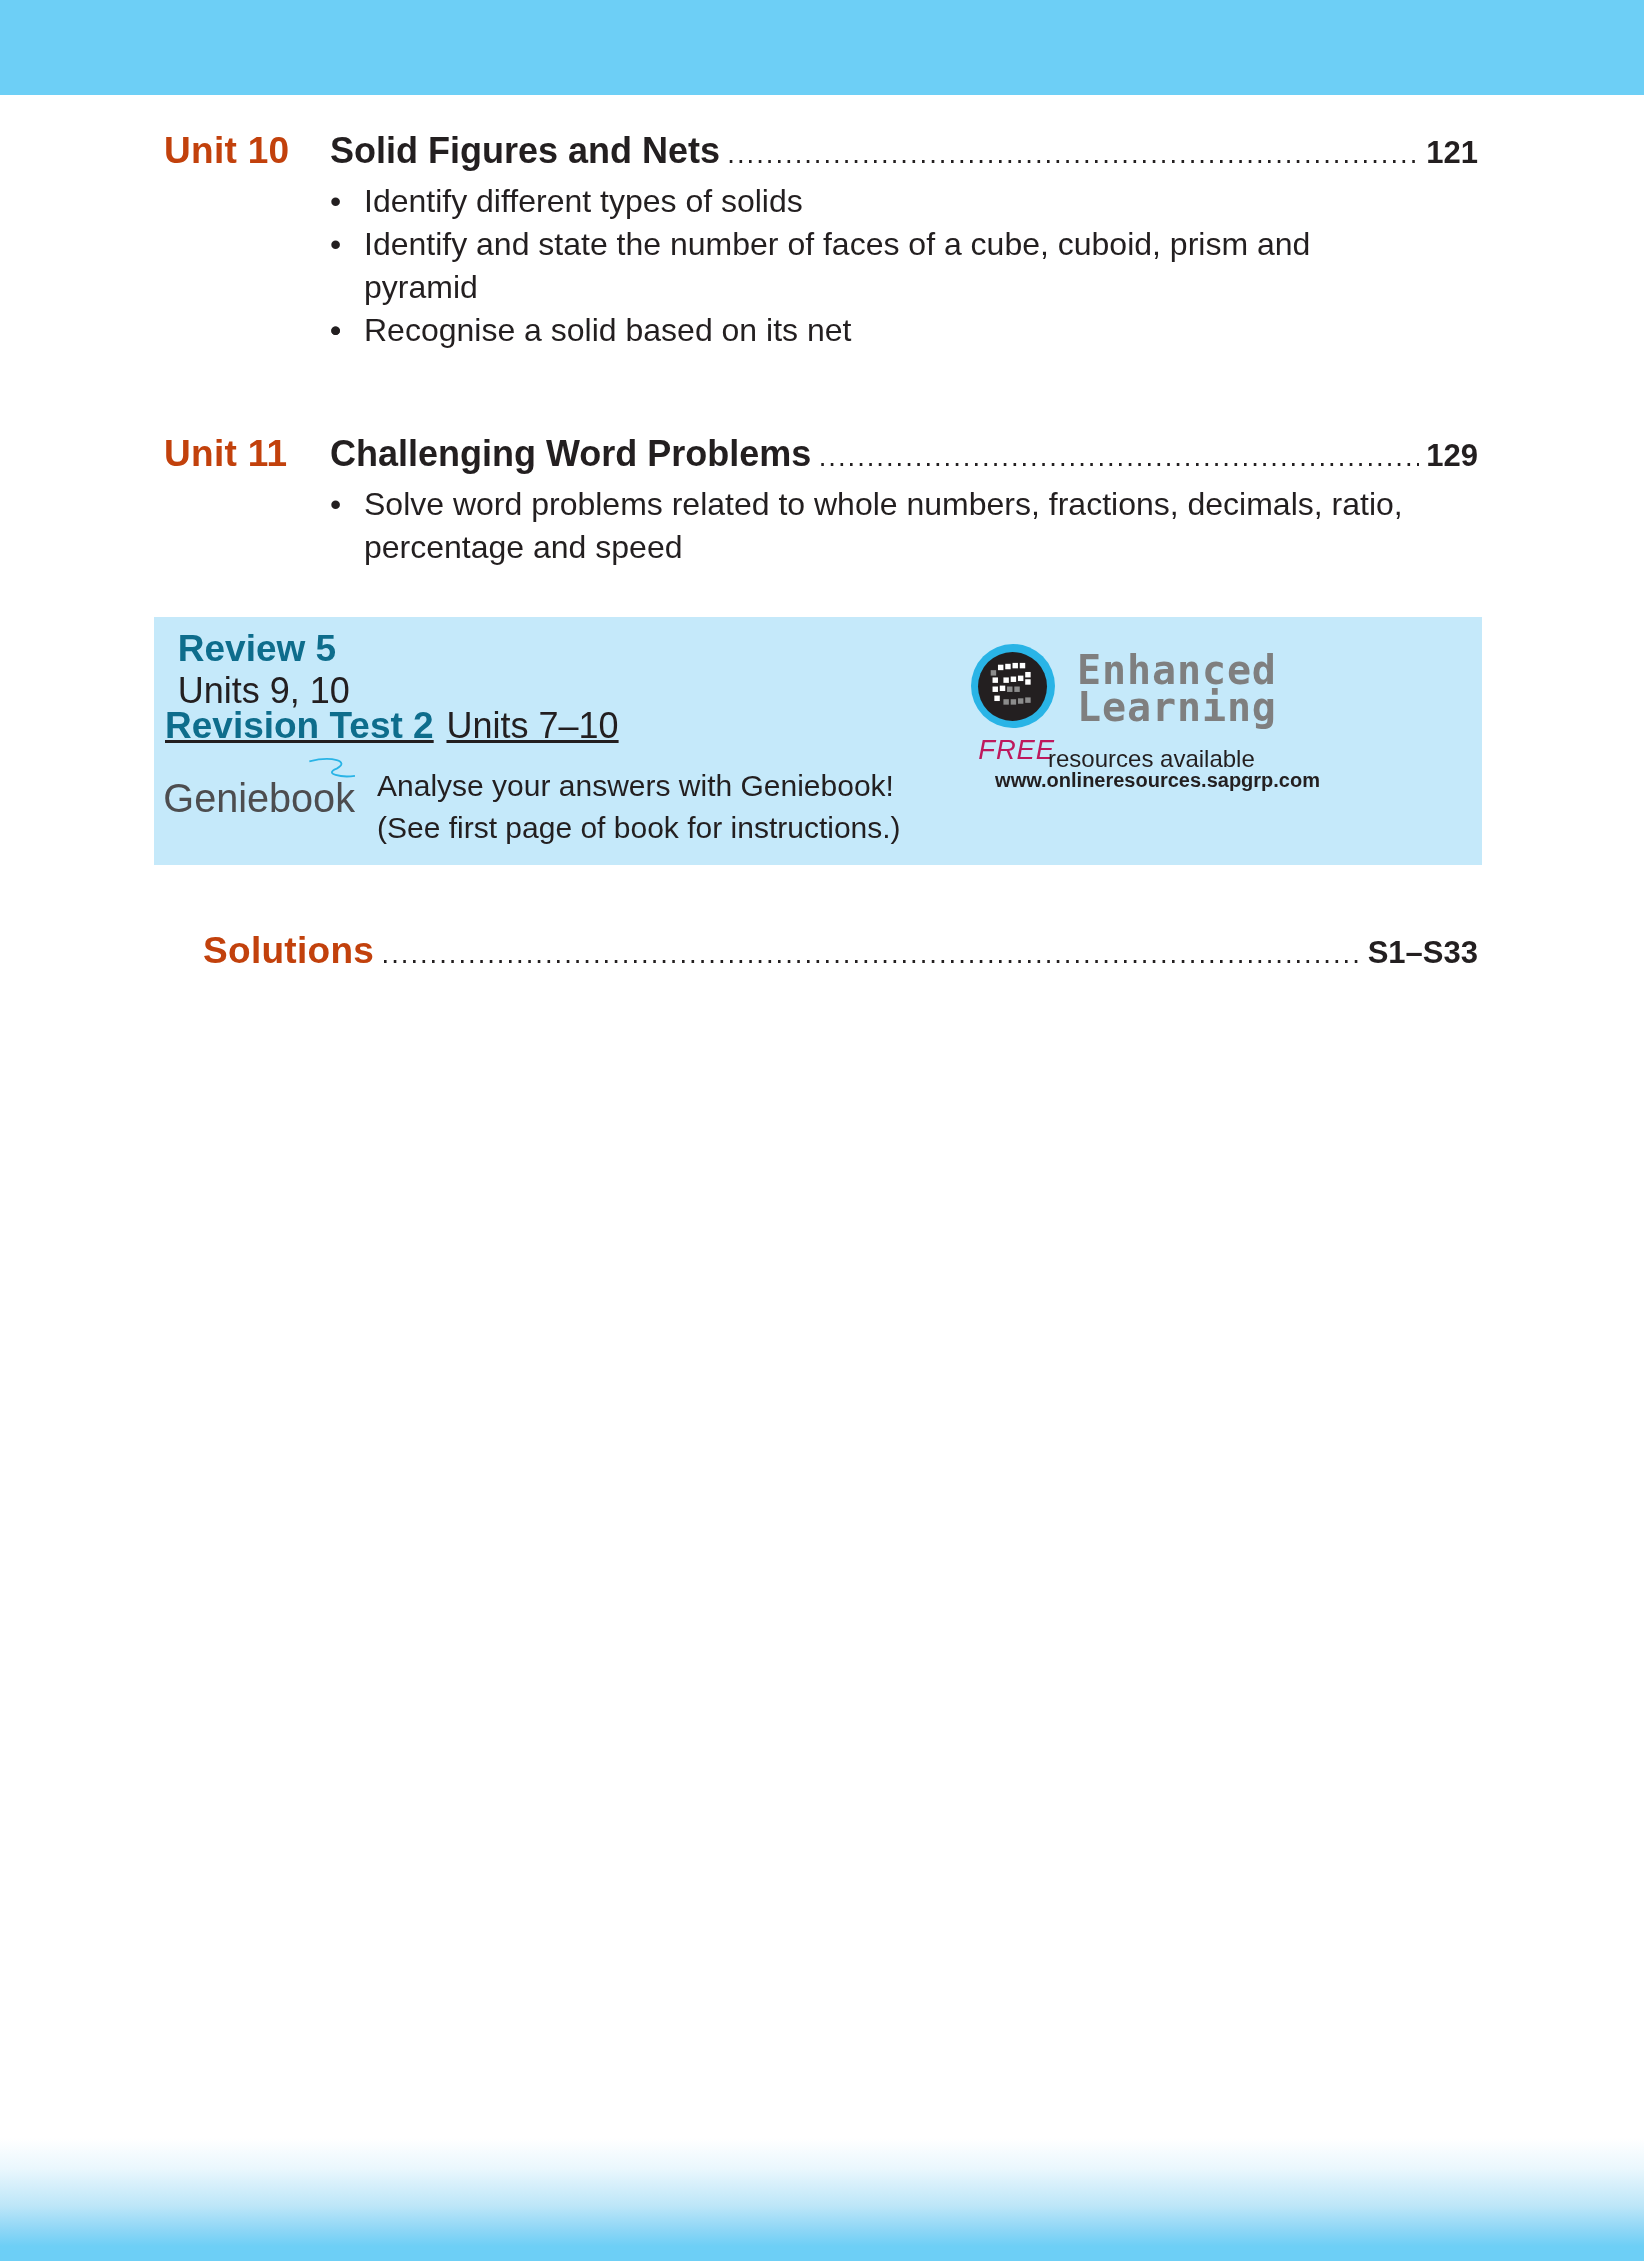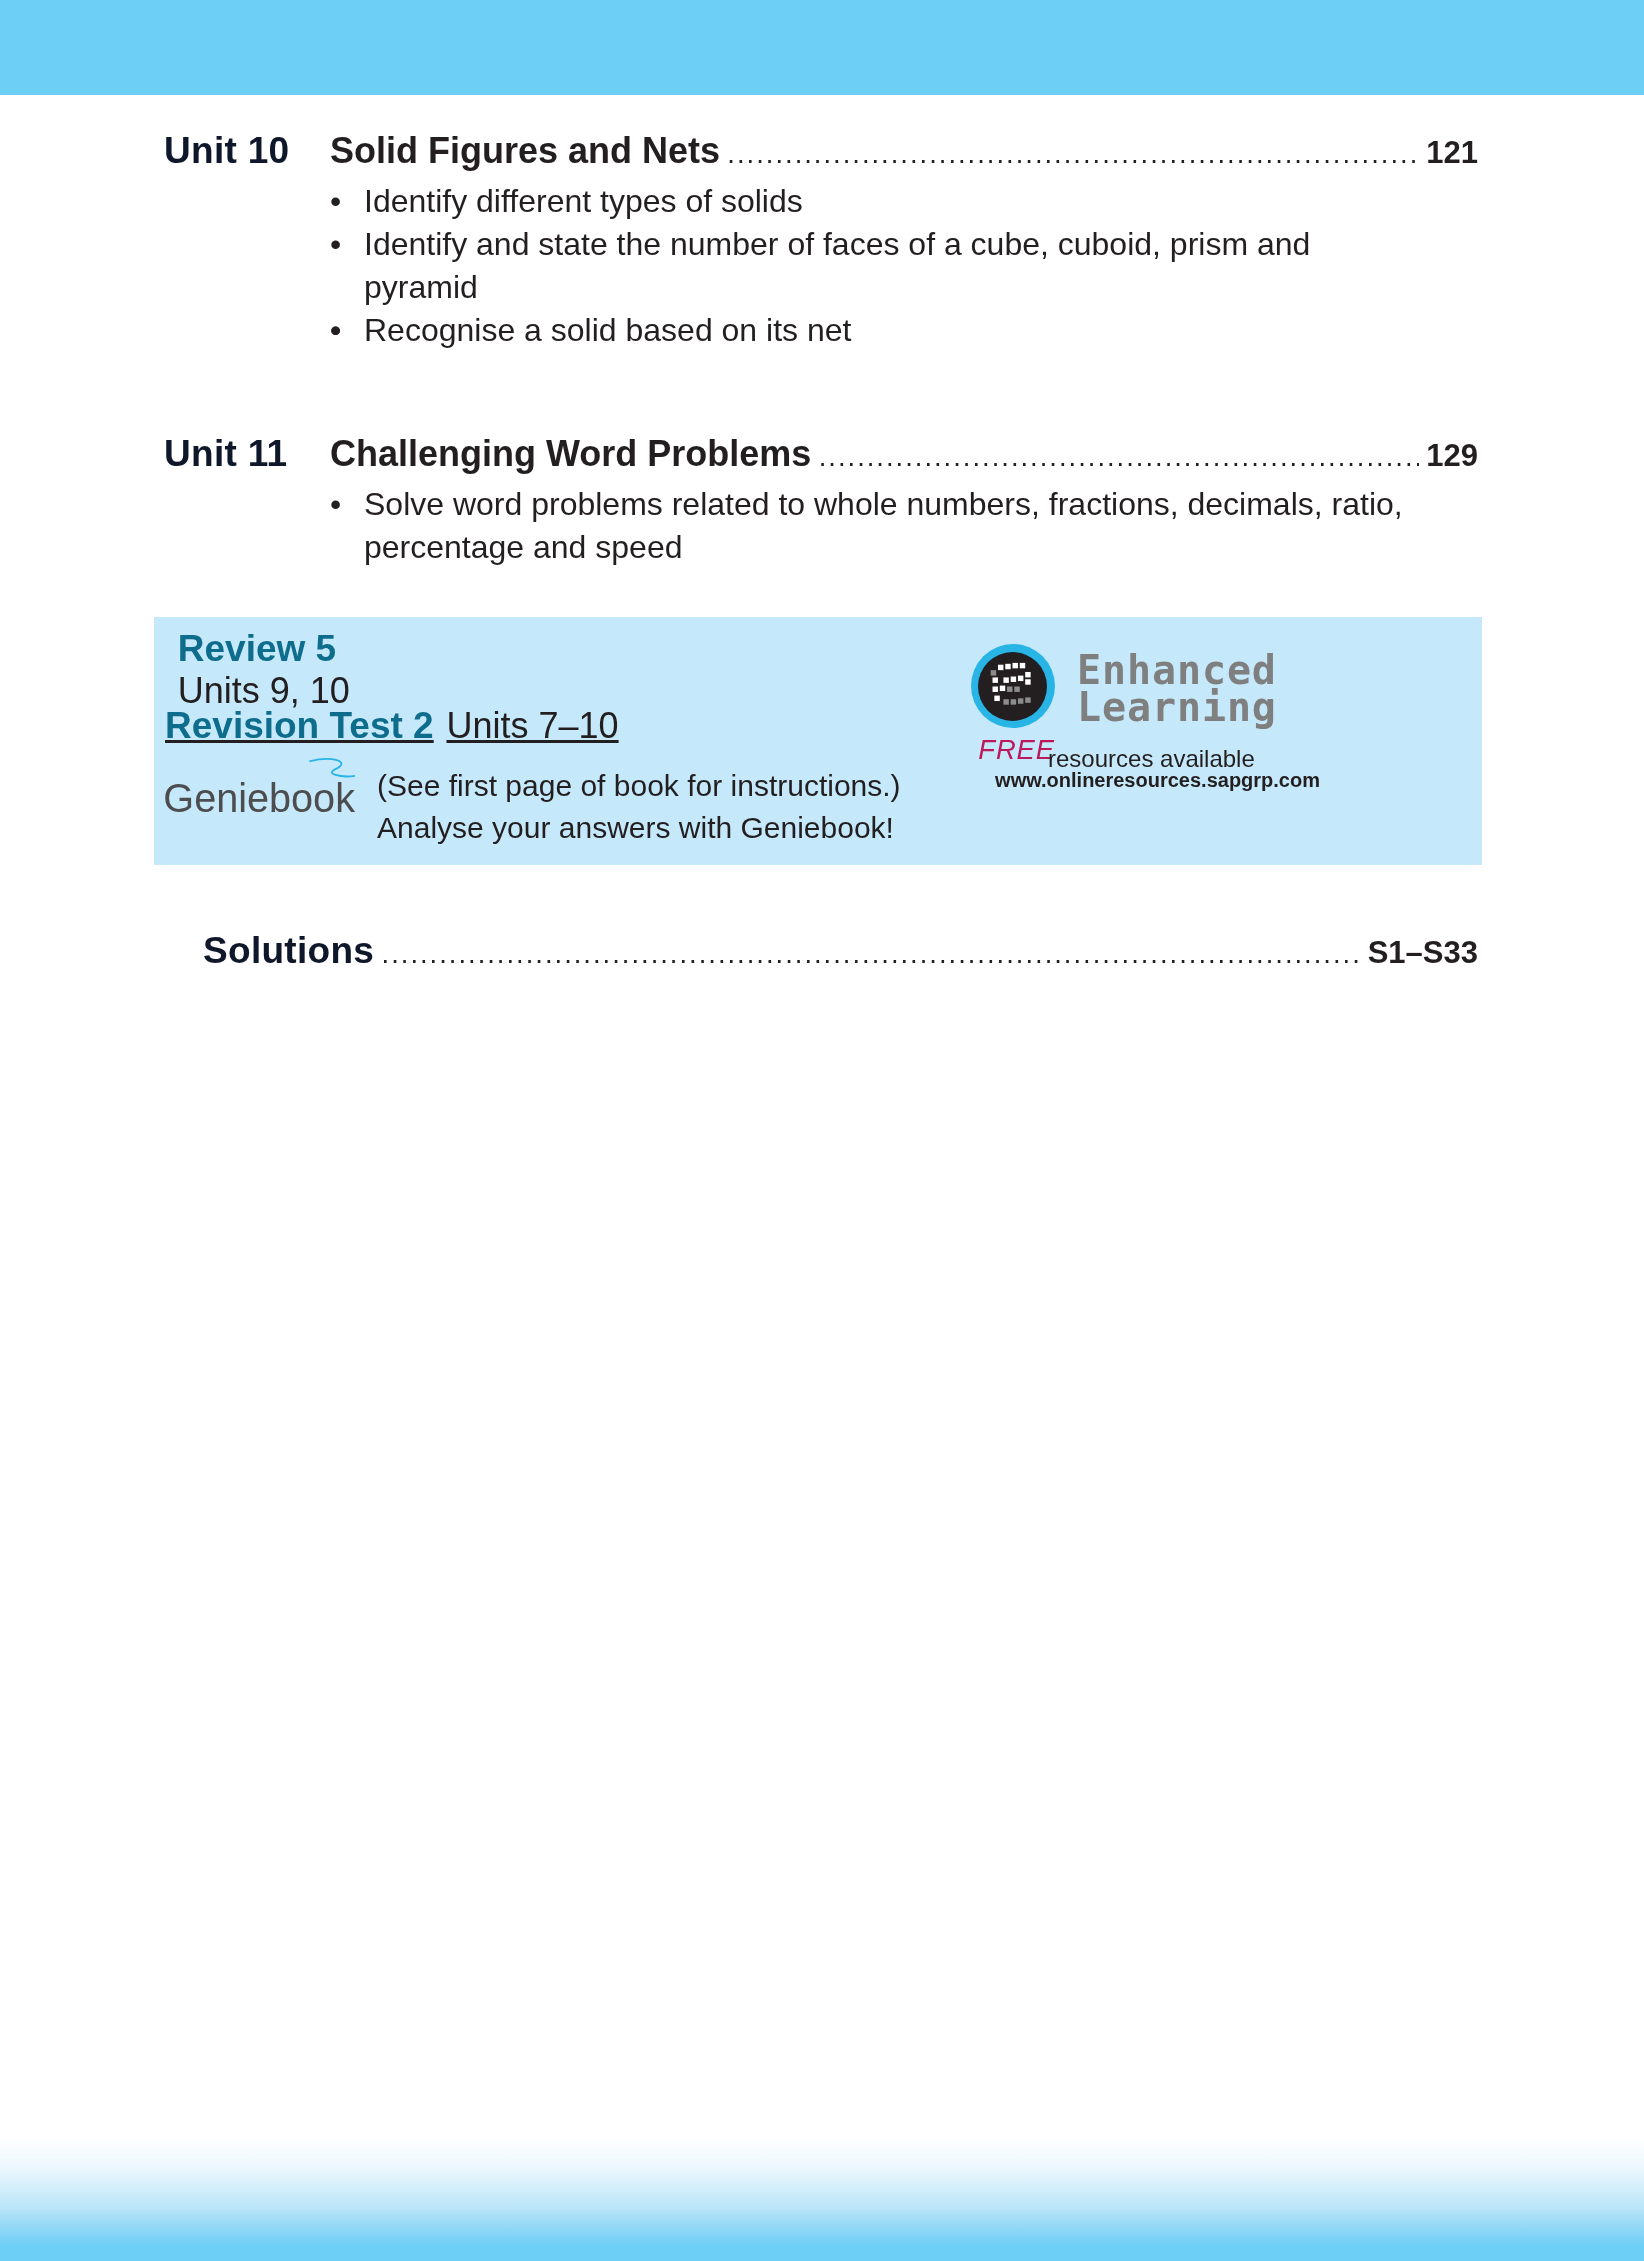--- a/index.html
+++ b/index.html
@@ -8,7 +8,7 @@
   .bottom-band { position:absolute; left:0; bottom:0; width:1645px; height:123px; background:linear-gradient(to bottom, #ffffff 0%, #eaf7fd 25%, #bde6f8 55%, #8dd6f6 75%, #6dcff6 88%, #6dcff6 100%); }
 
   .unit-row { position:absolute; left:164px; width:1314px; display:flex; align-items:baseline; }
-  .unit-label { color:#0f172a; font-weight:bold; font-size:37px; width:166px; flex:none; letter-spacing:0.3px; }
+  .unit-label { color:#c2410c; font-weight:bold; font-size:37px; width:166px; flex:none; letter-spacing:0.3px; }
   .unit-title { font-weight:bold; font-size:36px; white-space:nowrap; flex:none; }
   .dots { flex:1; overflow:hidden; white-space:nowrap; font-size:27.4px; letter-spacing:2px; margin:0 7.3px; color:#231f20; }
   .page-num { font-weight:bold; font-size:31px; flex:none; }

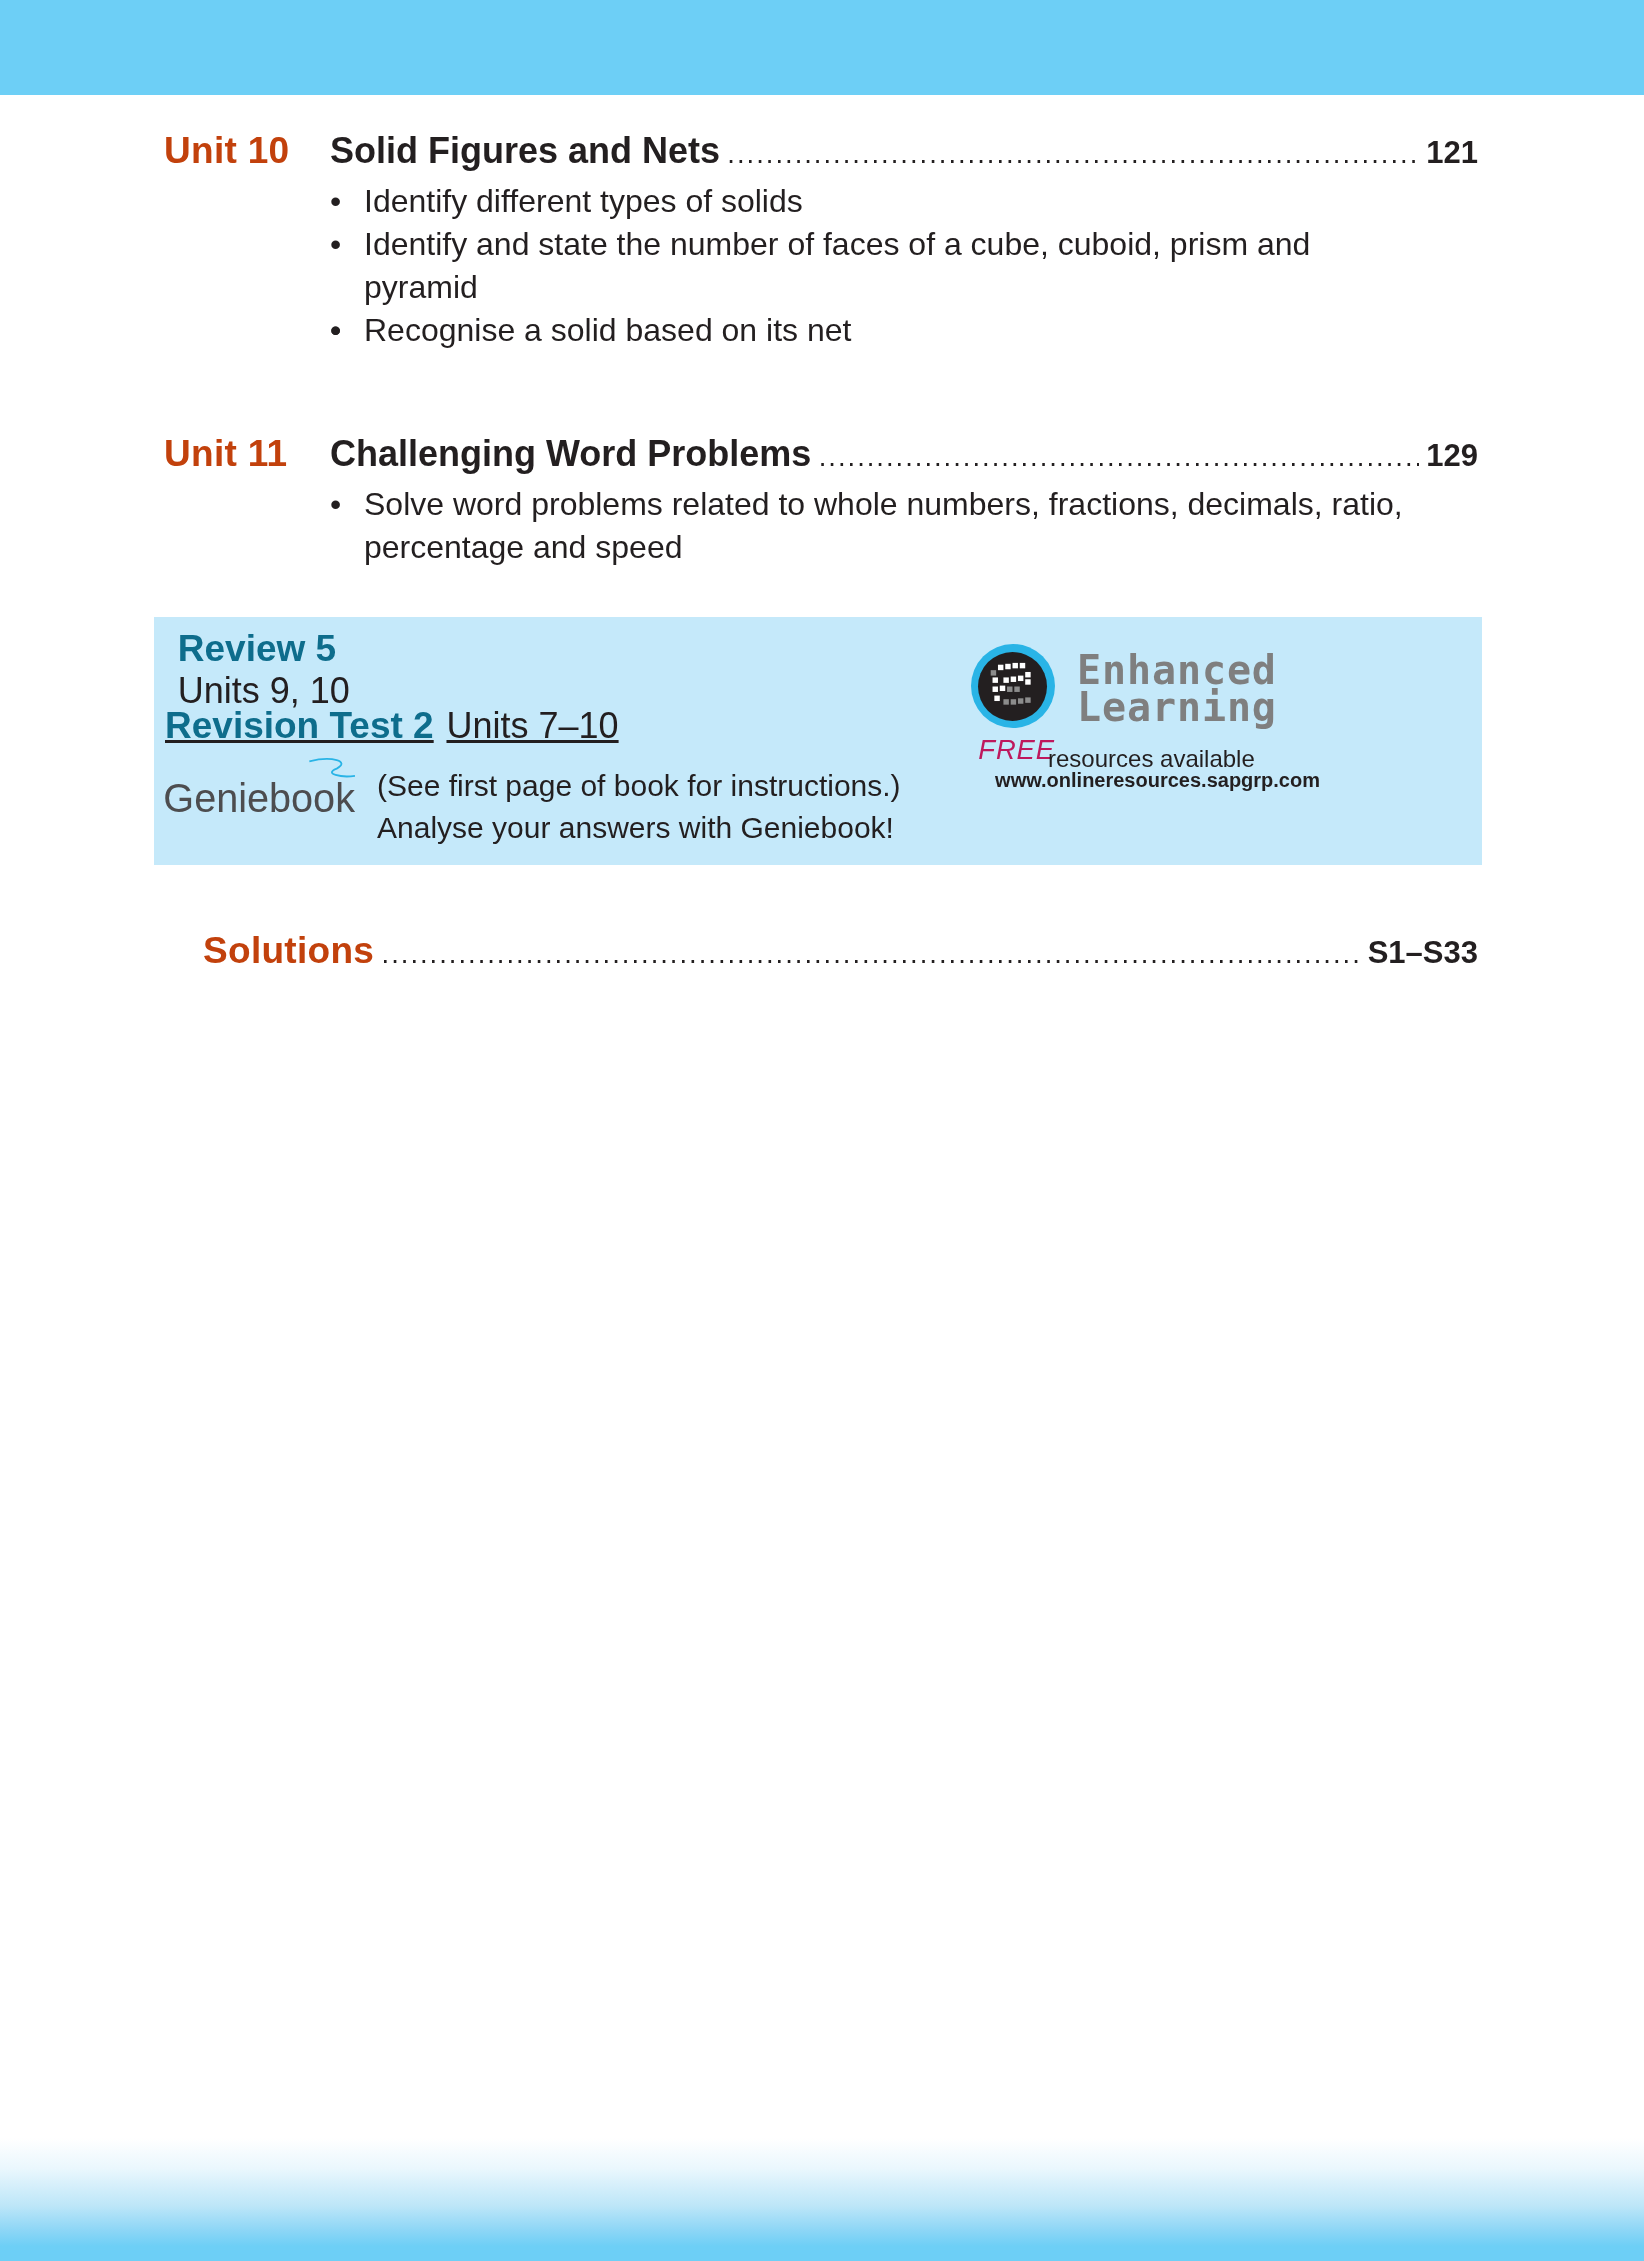--- a/index.html
+++ b/index.html
@@ -79,8 +79,8 @@
     </svg>
   </div>
   <div class="genie-text">
+    <div>Analyse your answers with Geniebook!</div>
     <div>(See first page of book for instructions.)</div>
-    <div>Analyse your answers with Geniebook!</div>
   </div>
 
   <div class="el-logo">

